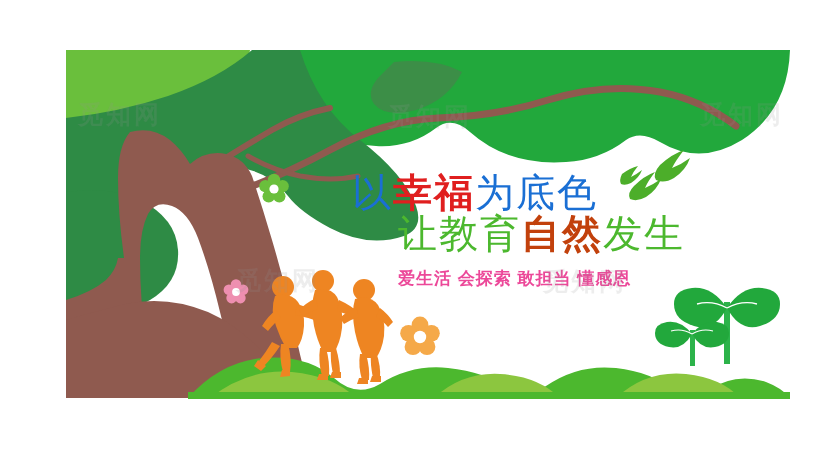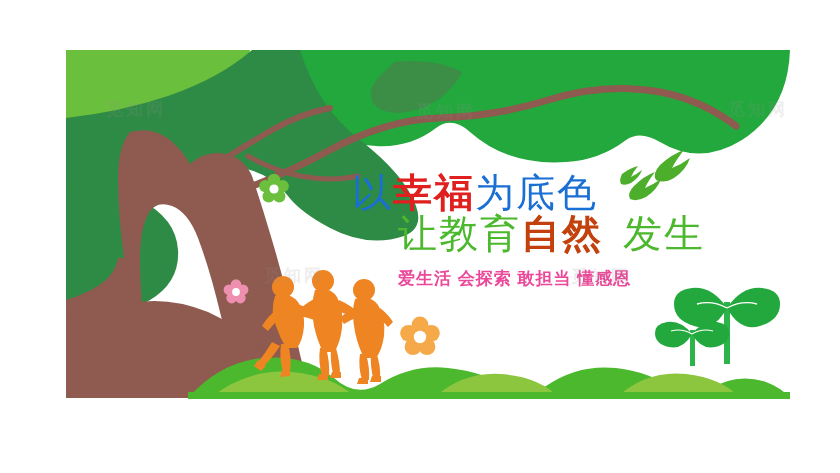--- a/index.html
+++ b/index.html
@@ -34,9 +34,9 @@
   .b{font-weight:bold;}
   .wm{
     position:absolute;color:rgba(150,150,150,0.17);
-    font-size:17px;letter-spacing:3px;font-weight:bold;
+    font-size:25px;letter-spacing:3px;font-weight:bold;
     font-family:Liberation Mono, monospace;
-    pointer-events:none;user-select:none;margin-left:28px;
+    pointer-events:none;user-select:none;
   }
 </style>
 </head>

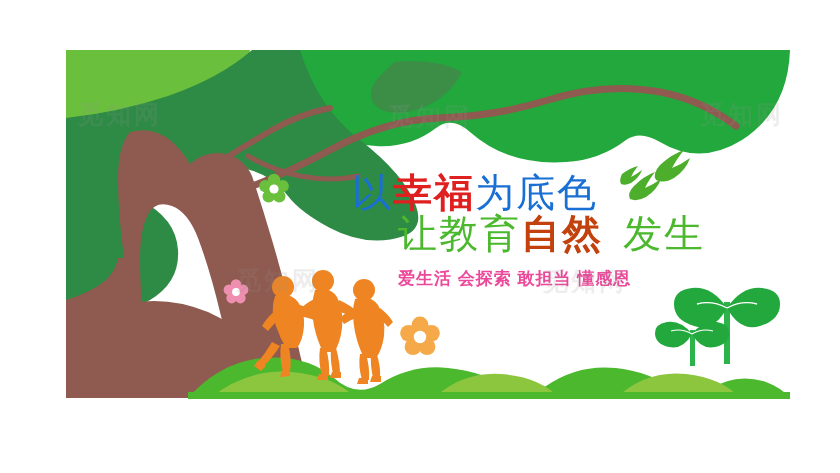--- a/index.html
+++ b/index.html
@@ -212,7 +212,7 @@
     </div>
 
     <div class="line2">
-      <span class="seg" style="color:#4CB82E;text-align:center;">让教育</span><span class="seg b" style="color:#c2410c;">自然</span><span class="seg" style="color:#4CB82E;margin-left:20px;">发生</span>
+      <span class="seg" style="color:#4CB82E;text-align:center;">让教育</span><span class="seg b" style="color:#c2410c;">自然</span><span class="seg" style="color:#4CB82E;">发生</span>
     </div>
 
     <div class="sub">爱生活 会探索 敢担当 懂感恩</div>

